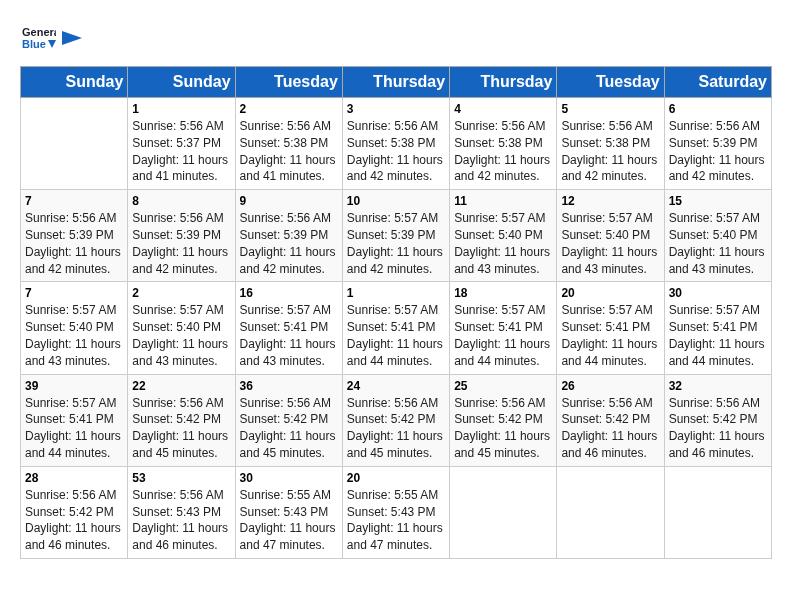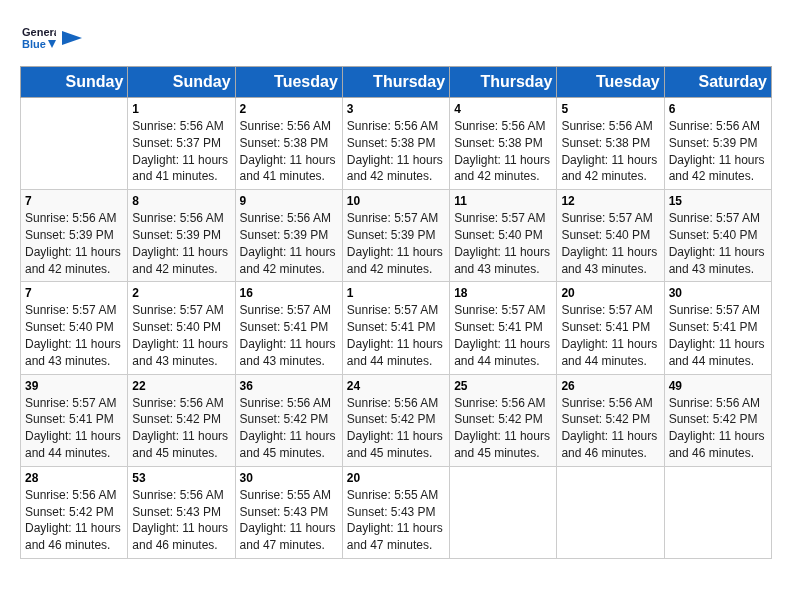--- a/index.html
+++ b/index.html
@@ -222,7 +222,7 @@
           <div class="day-info">Sunrise: 5:56 AM<br>Sunset: 5:42 PM<br>Daylight: 11 hours and 46 minutes.</div>
         </td>
         <td>
-          <span class="day-num">49</span>
+          <span class="day-num">32</span>
           <div class="day-info">Sunrise: 5:56 AM<br>Sunset: 5:42 PM<br>Daylight: 11 hours and 46 minutes.</div>
         </td>
       </tr>

